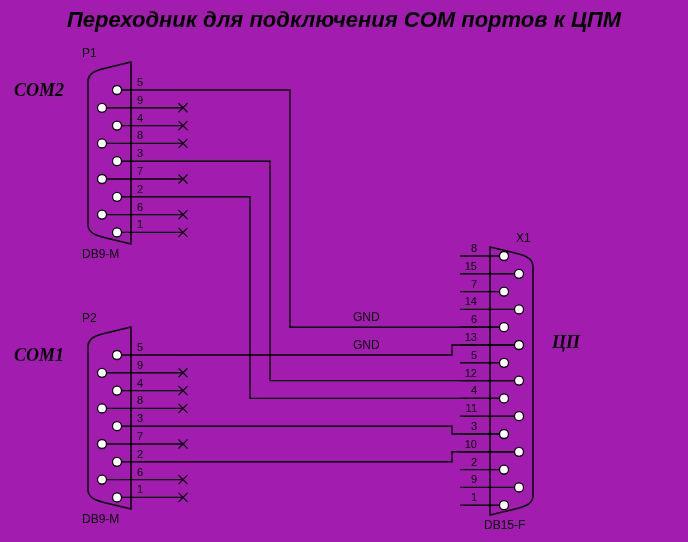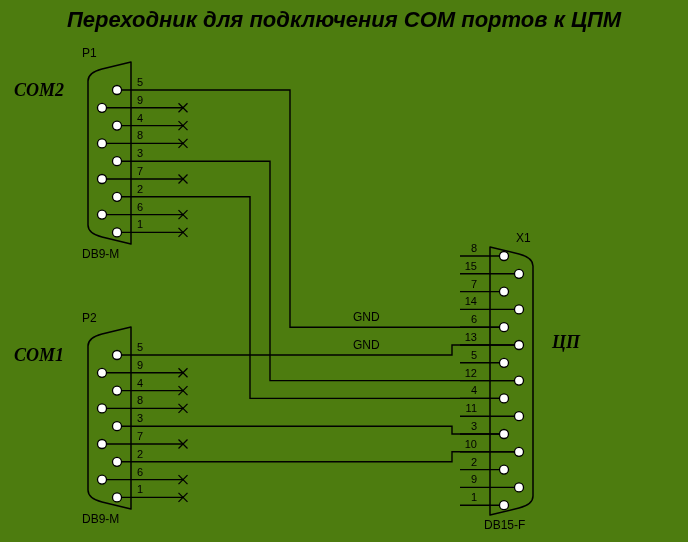--- a/index.html
+++ b/index.html
@@ -4,7 +4,7 @@
 <style>
   html,body{margin:0;padding:0;background:#ffffff;}
   .canvas{
-    position:relative;width:688px;height:542px;background:#4d7c0f;overflow:hidden;
+    position:relative;width:688px;height:542px;background:#a21caf;overflow:hidden;
     font-family:"Liberation Sans",sans-serif;
   }
   svg text{fill:#000000;}

